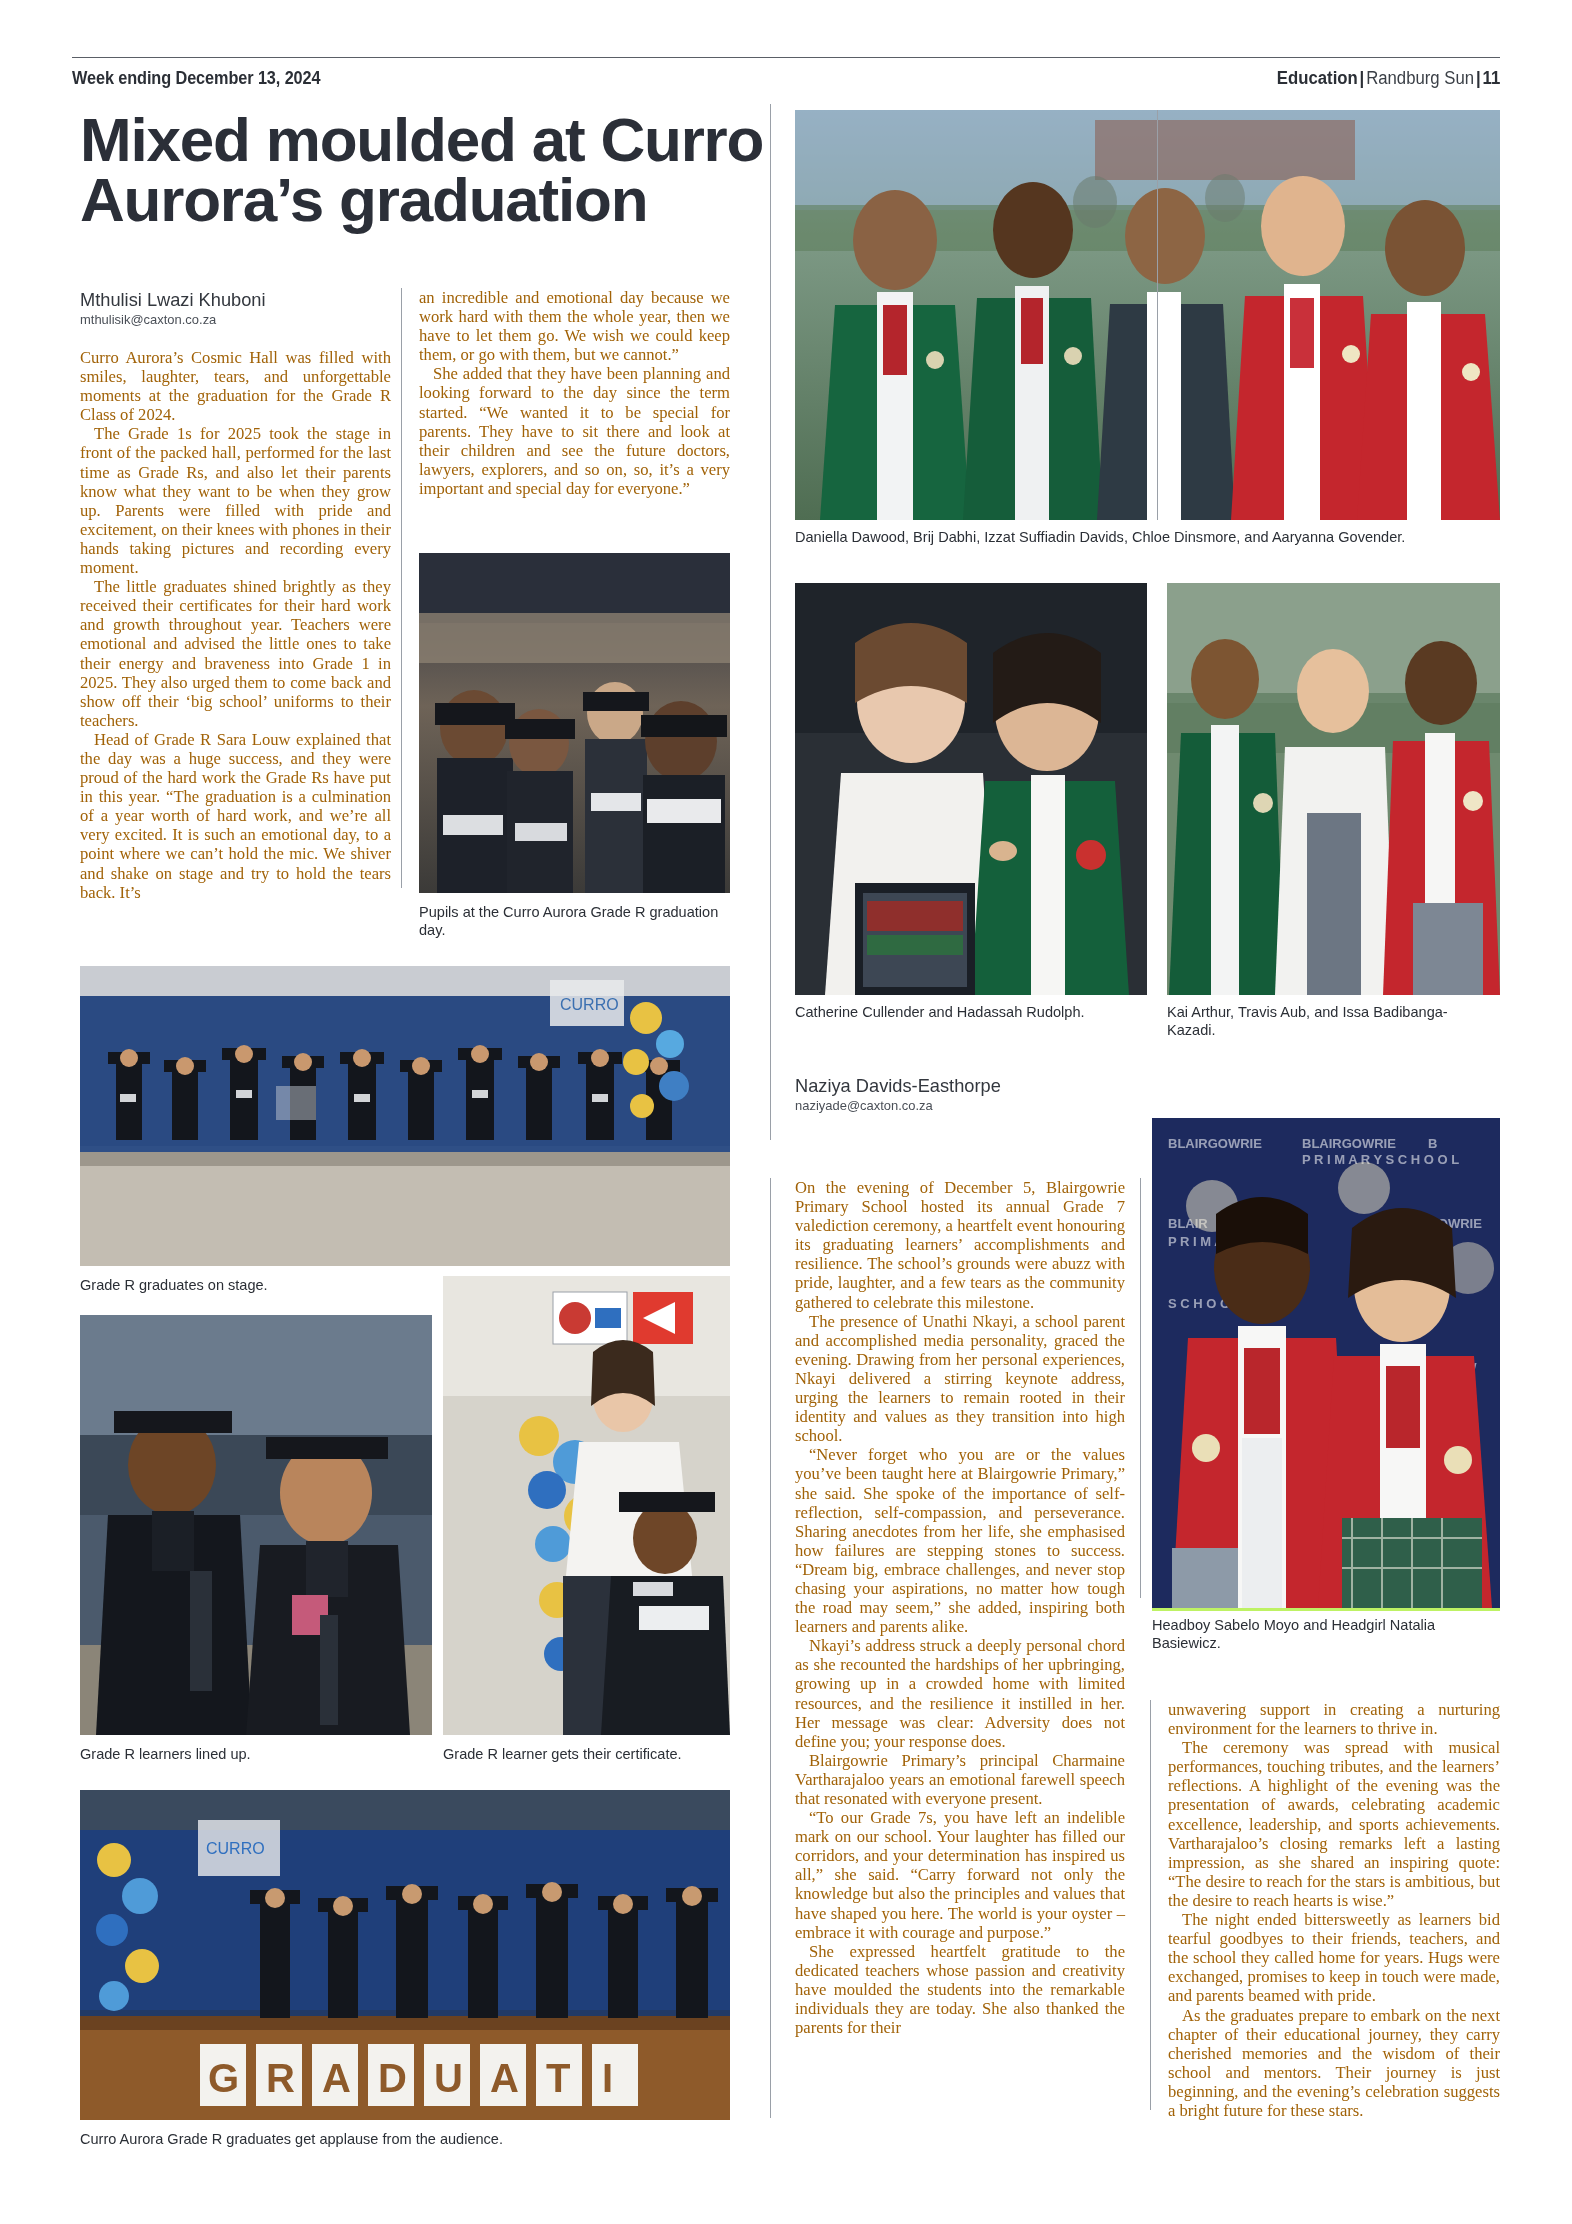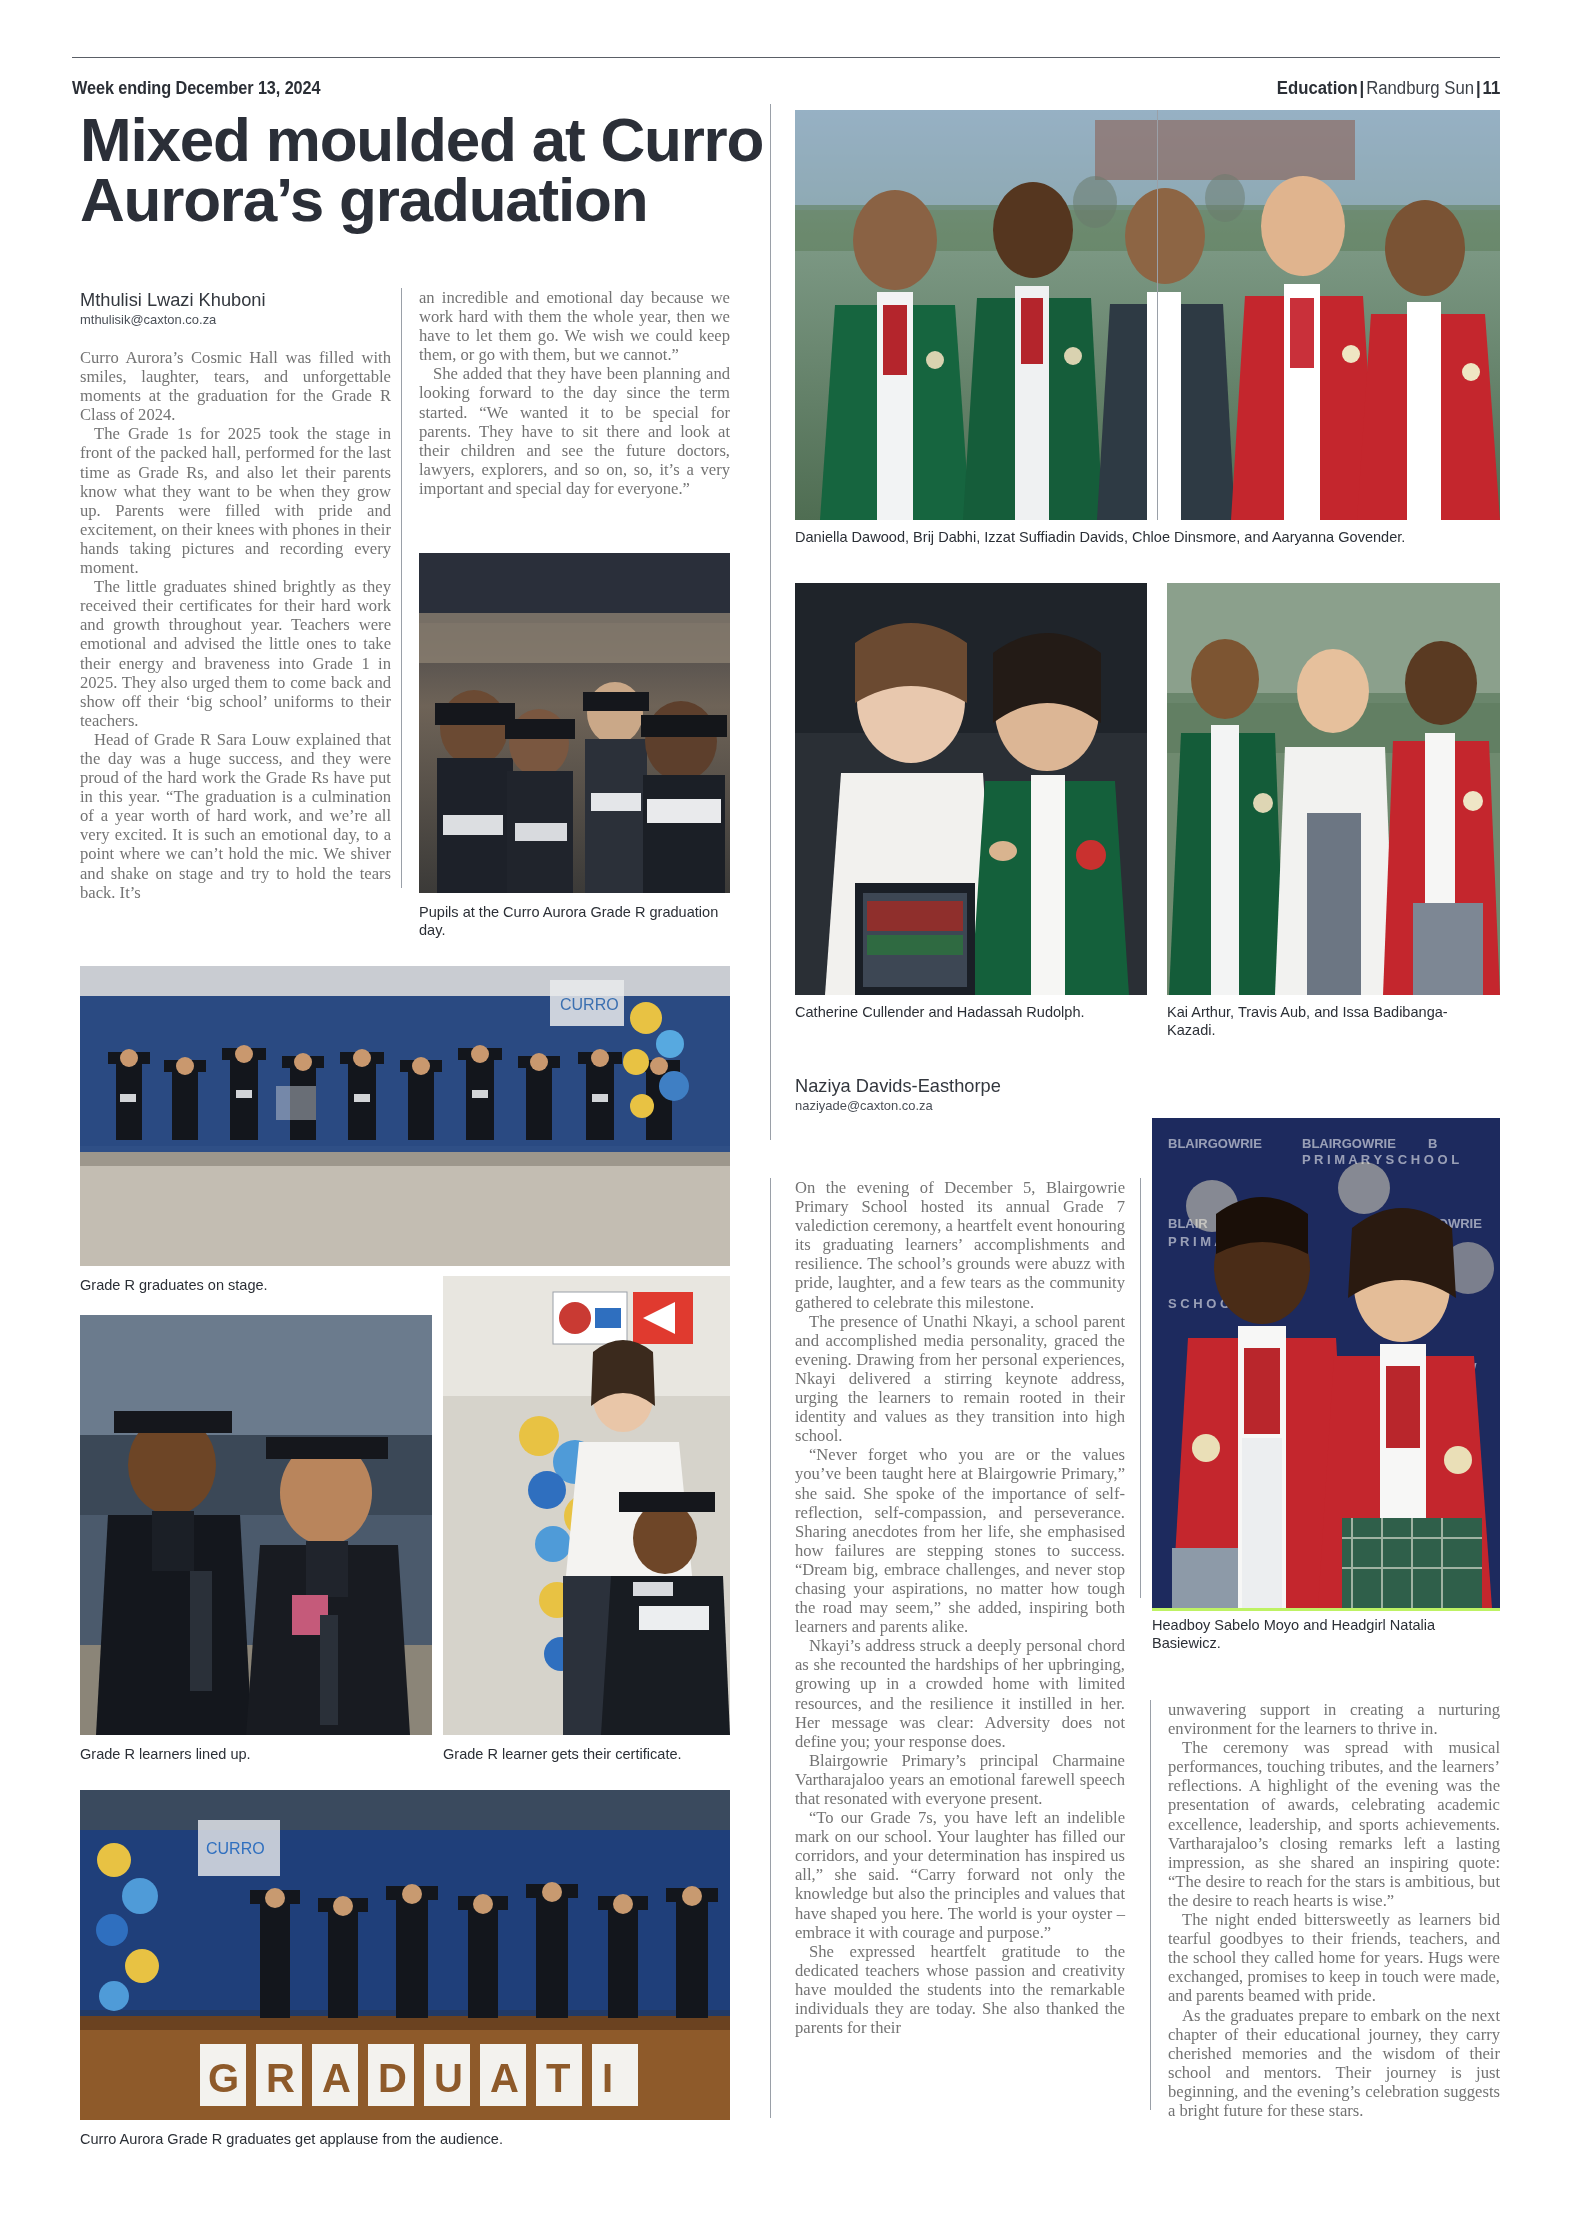--- a/index.html
+++ b/index.html
@@ -19,7 +19,7 @@
     position:absolute; left:72px; top:57px; width:1428px;
     border-top:1.6px solid #5a5f66;
     display:flex; align-items:flex-start; justify-content:space-between;
-    padding-top:20px;
+    padding-top:10px;
   }
   .masthead-left{
     font-family:"Liberation Sans", sans-serif;

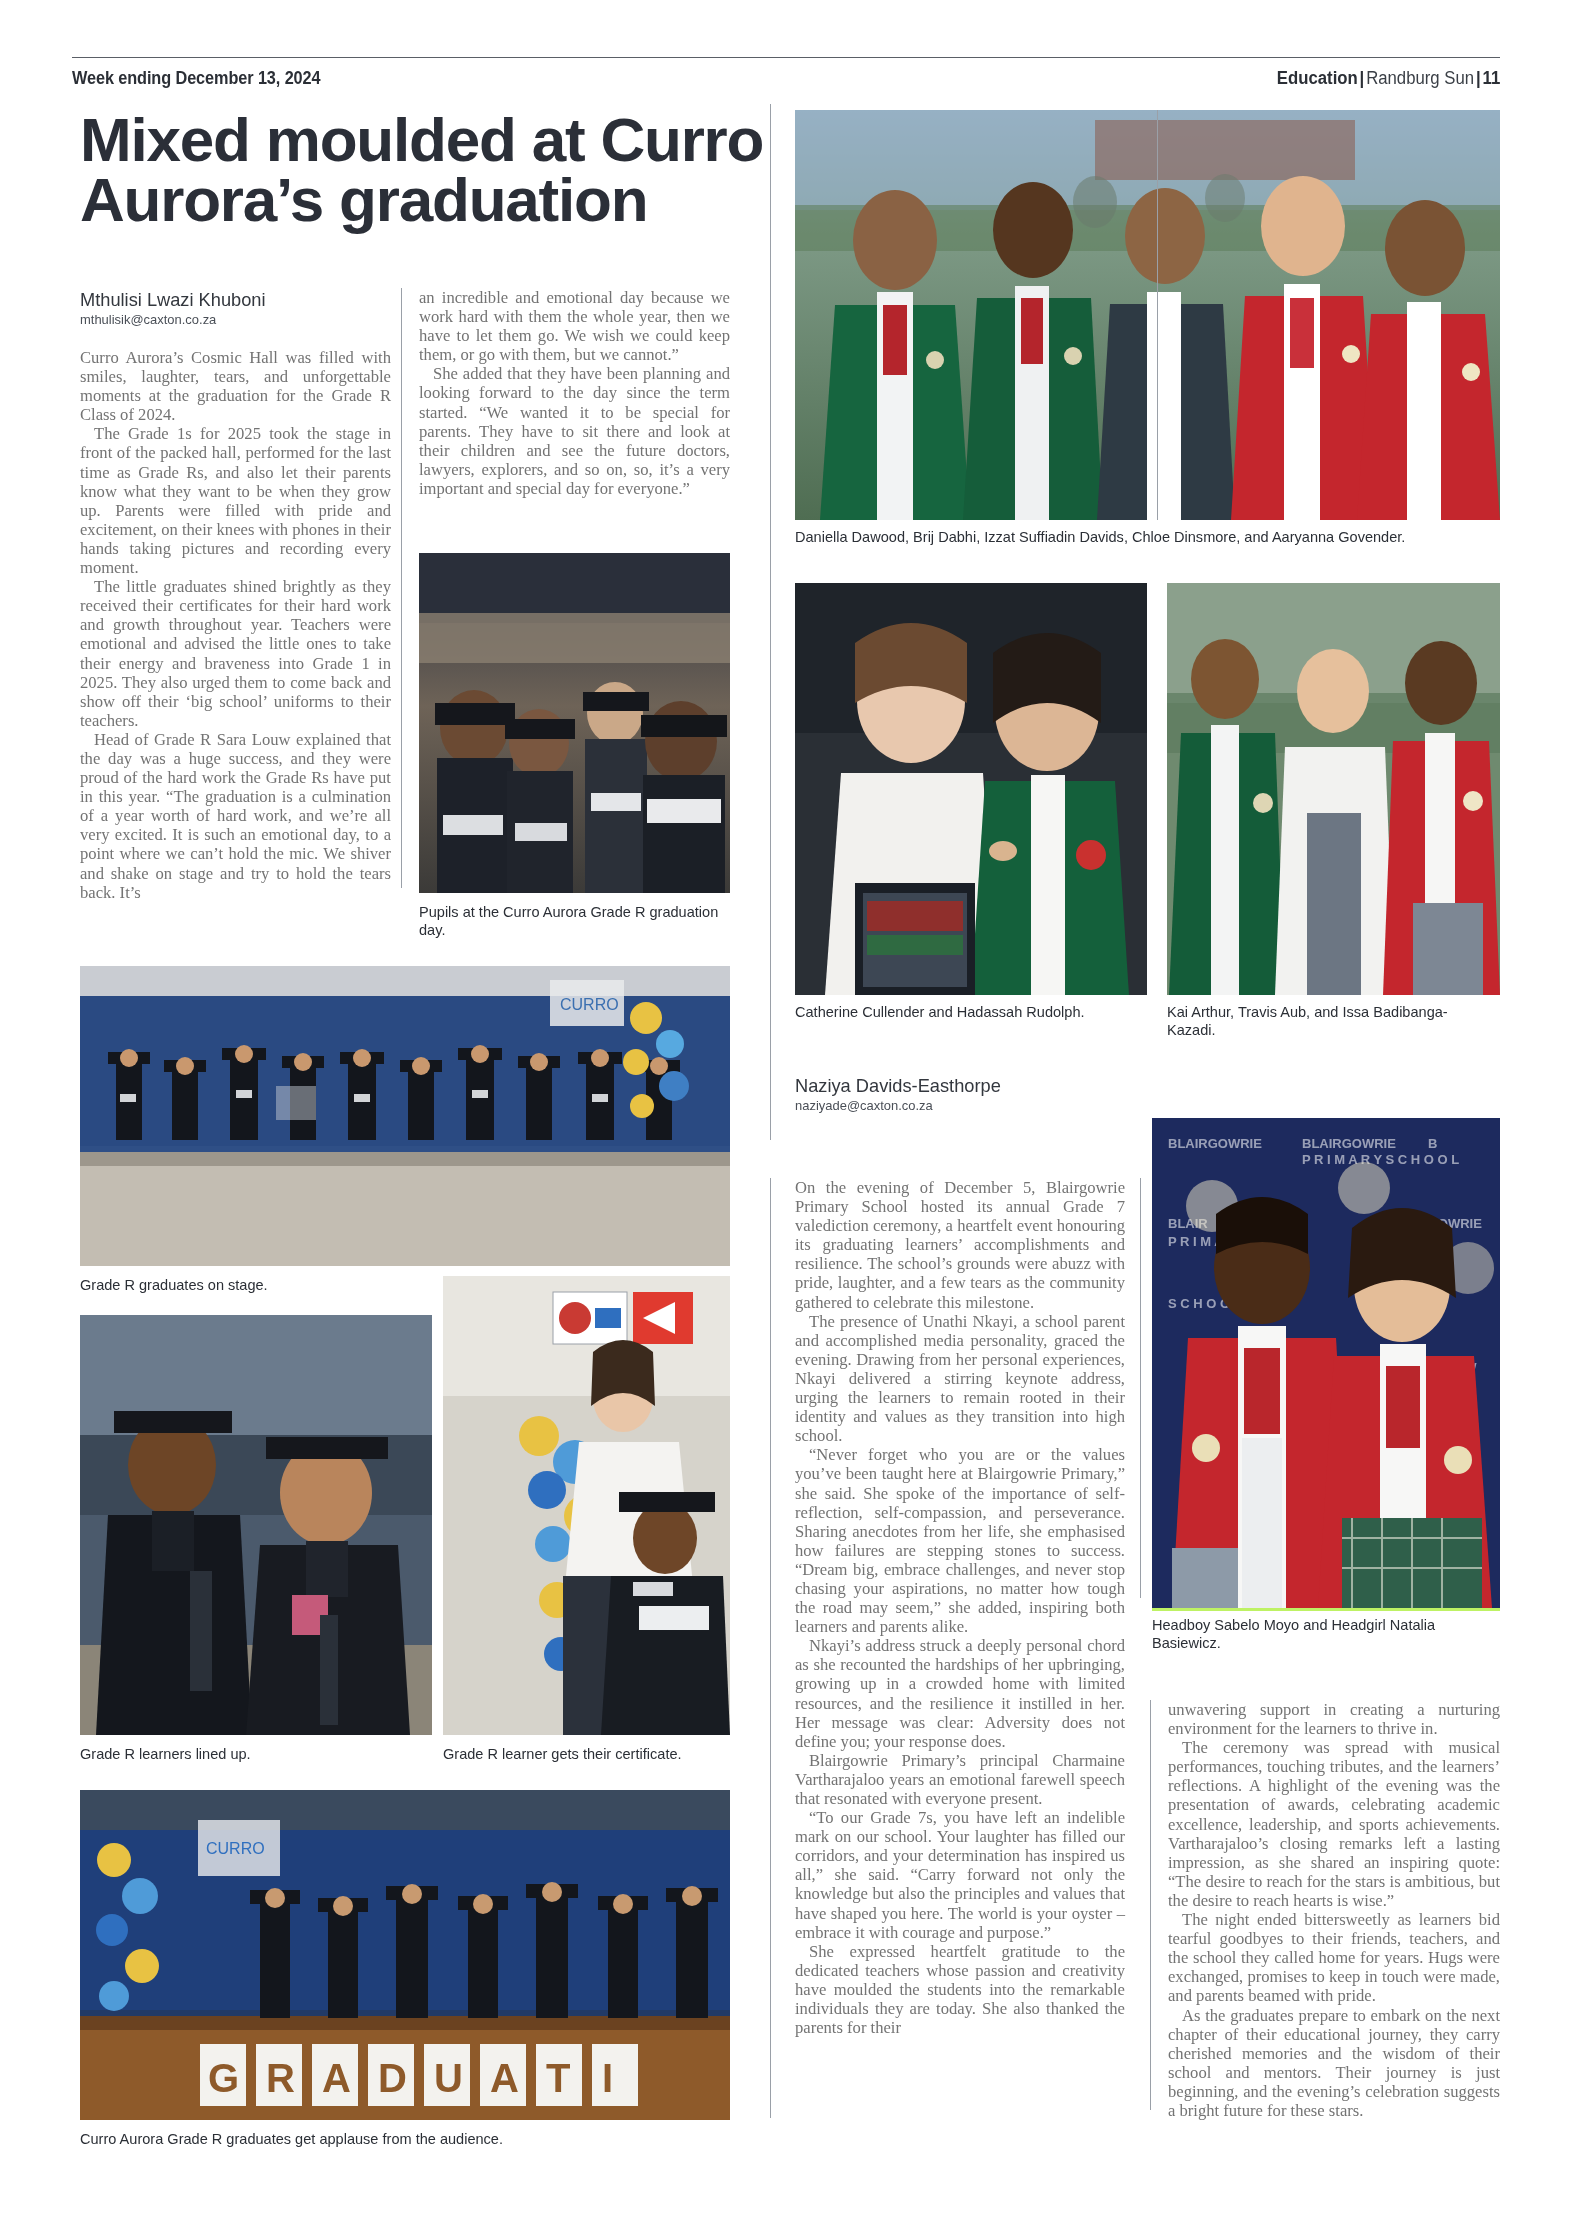--- a/index.html
+++ b/index.html
@@ -55,7 +55,7 @@
   .body-col{
     font-family:"Liberation Serif", serif;
     font-size:16.6px; line-height:19.1px;
-    text-align:justify; color:#737373;
+    text-align:justify; color:#a16207;
     hyphens:auto;
   }
   .body-col p{margin:0;}

